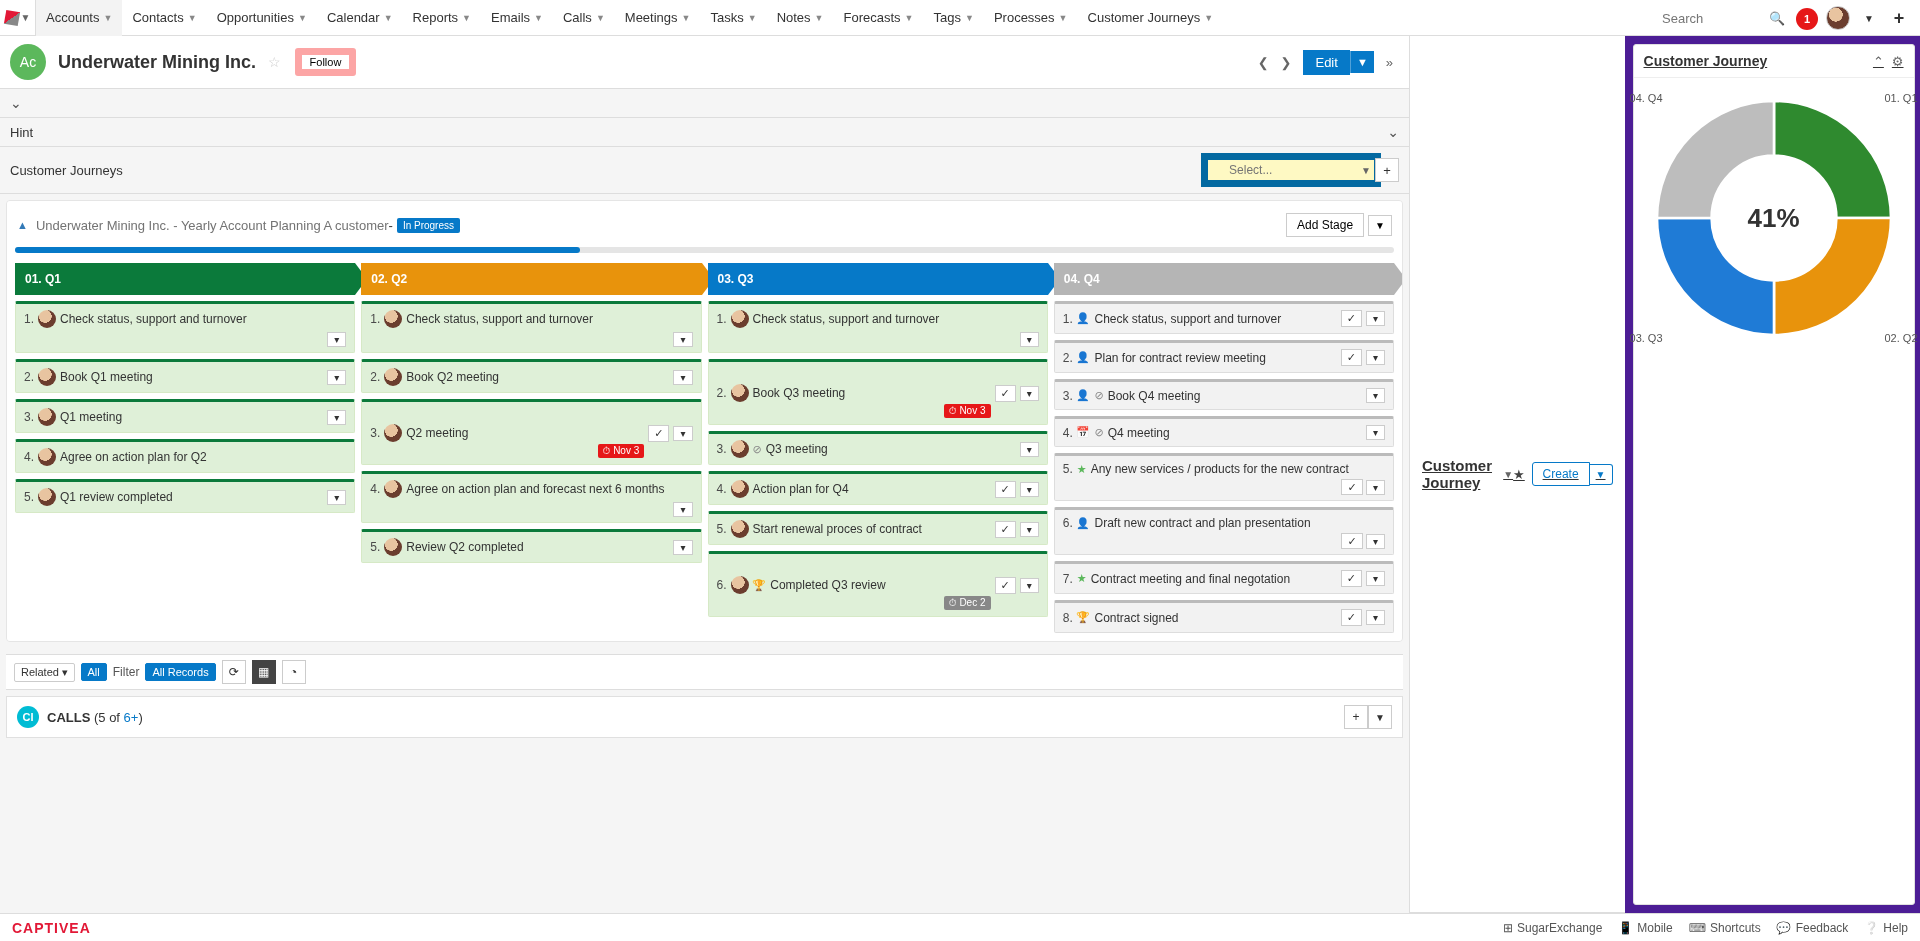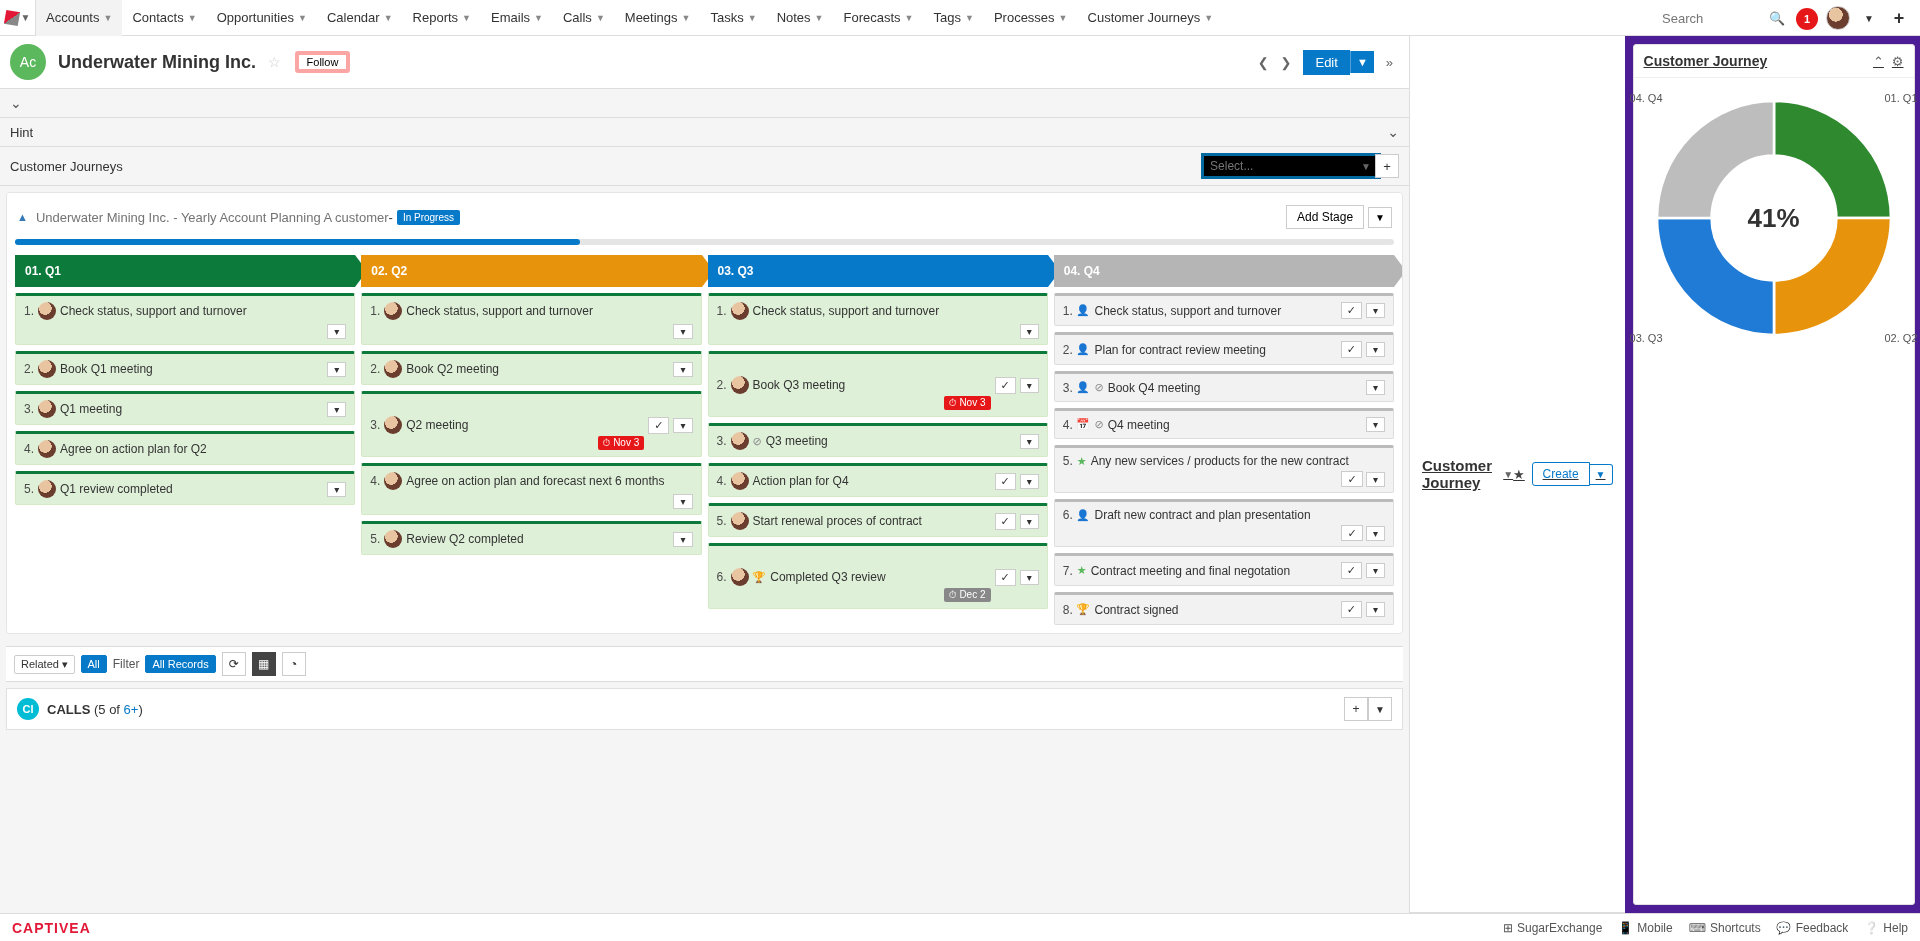--- a/index.html
+++ b/index.html
@@ -24,7 +24,7 @@
 .acct-badge { width:36px; height:36px; border-radius:50%; background:#5cb85c; color:#fff; display:flex; align-items:center; justify-content:center; font-size:14px; font-weight:500; margin-right:12px;}
 .acct-title { font-size:18px; font-weight:600;}
 .star-ic { color:#ccc; margin-left:12px; font-size:14px; cursor:pointer;}
-.follow-btn { border:4px solid #fca5a5; background:#fff; padding:1px 8px; font-size:11px; border-radius:3px; margin-left:14px; cursor:pointer;}
+.follow-btn { border:7px solid #fca5a5; background:#fff; padding:1px 8px; font-size:11px; border-radius:3px; margin-left:14px; cursor:pointer;}
 .acct-spacer { flex:1;}
 .arrow-btn { padding:4px 6px; color:#666; cursor:pointer; font-size:13px;}
 .edit-btn { background:#0679c8; color:#fff; border:none; padding:5px 12px; font-size:13px; cursor:pointer; margin-left:6px;}

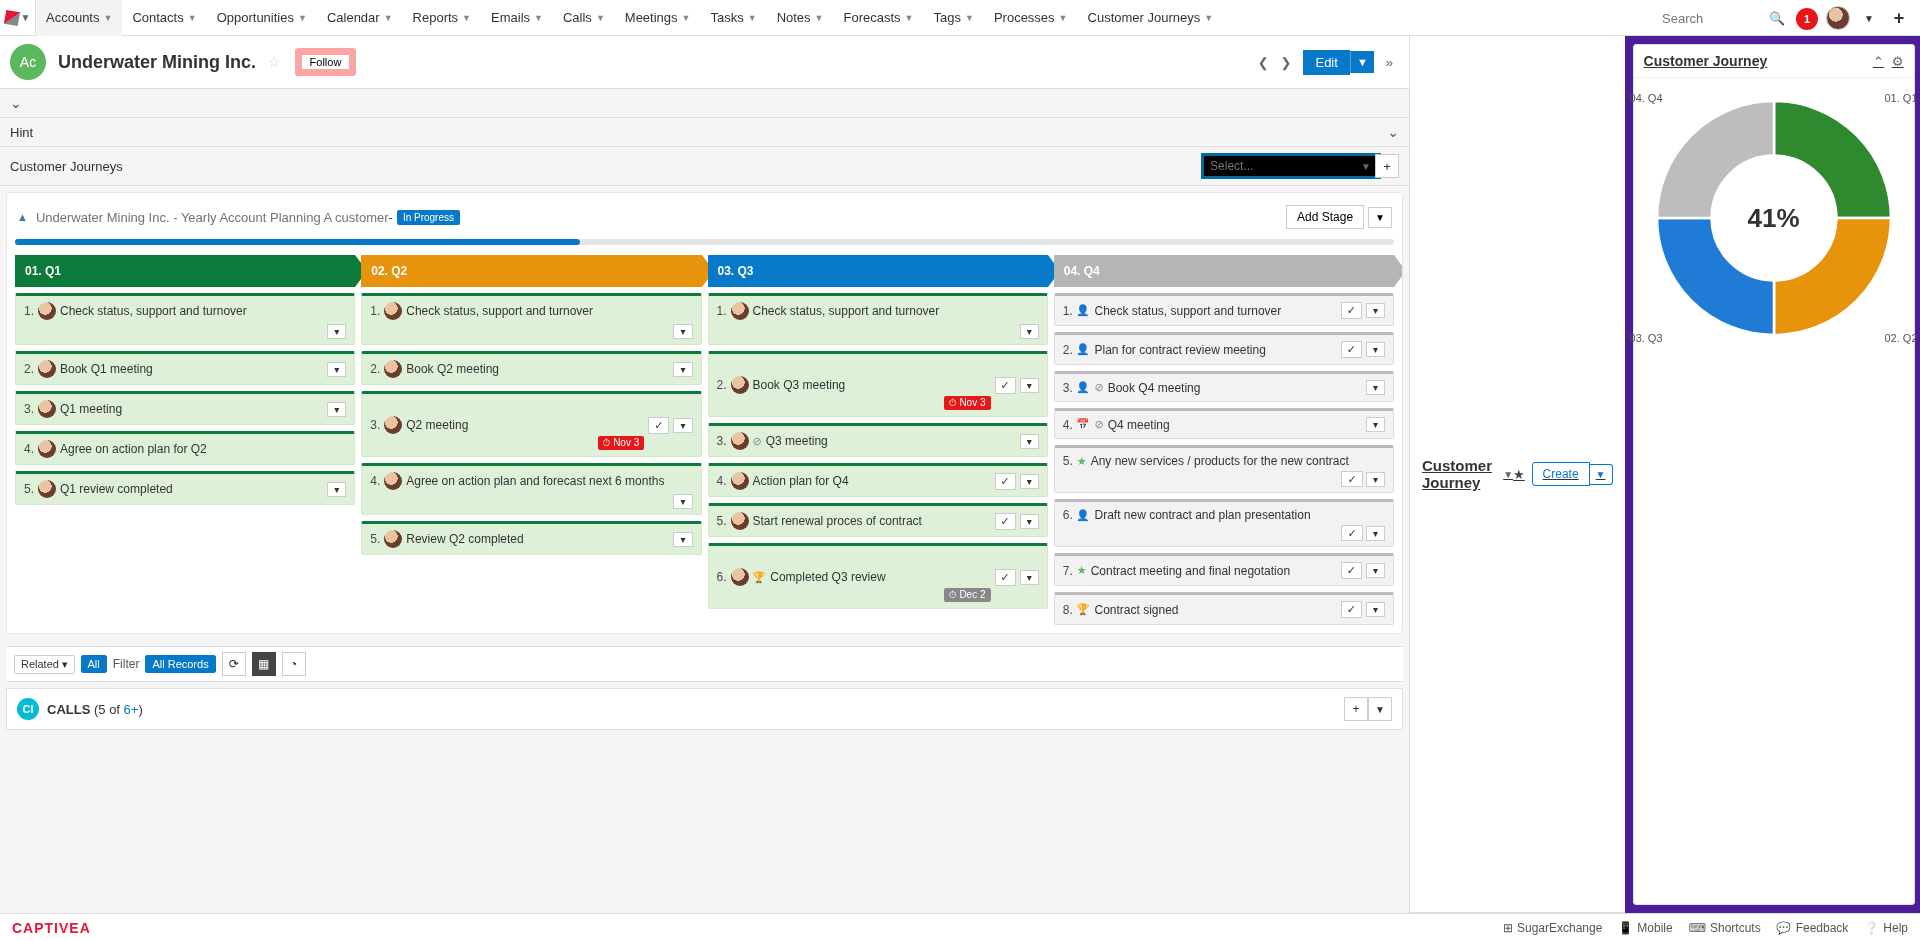--- a/index.html
+++ b/index.html
@@ -34,7 +34,7 @@
 .panel-row .flex { flex:1;}
 .panel-chev { color:#555; font-size:14px;}
 .cj-panel-hdr { display:flex; align-items:center; padding:6px 10px; border-bottom:1px solid #ddd; background:#f5f5f5;}
-.cj-select { border:3px solid #0369a1; background:#000000; padding:3px 6px; font-size:12px; color:#888; width:180px; margin-left:auto;}
+.cj-select { border:7px solid #0369a1; background:#fef9c3; padding:3px 21px; font-size:12px; color:#888; width:180px; margin-left:auto;}
 .cj-plus { border:1px solid #ccc; background:#fff; width:24px; height:24px; display:flex; align-items:center; justify-content:center; margin-left:4px; cursor:pointer;}
 .journey-body { padding:8px; background:#fff; margin:6px; border:1px solid #e5e5e5; border-radius:4px; overflow:auto;}
 .journey-title-row { display:flex; align-items:center; padding:4px 2px;}

